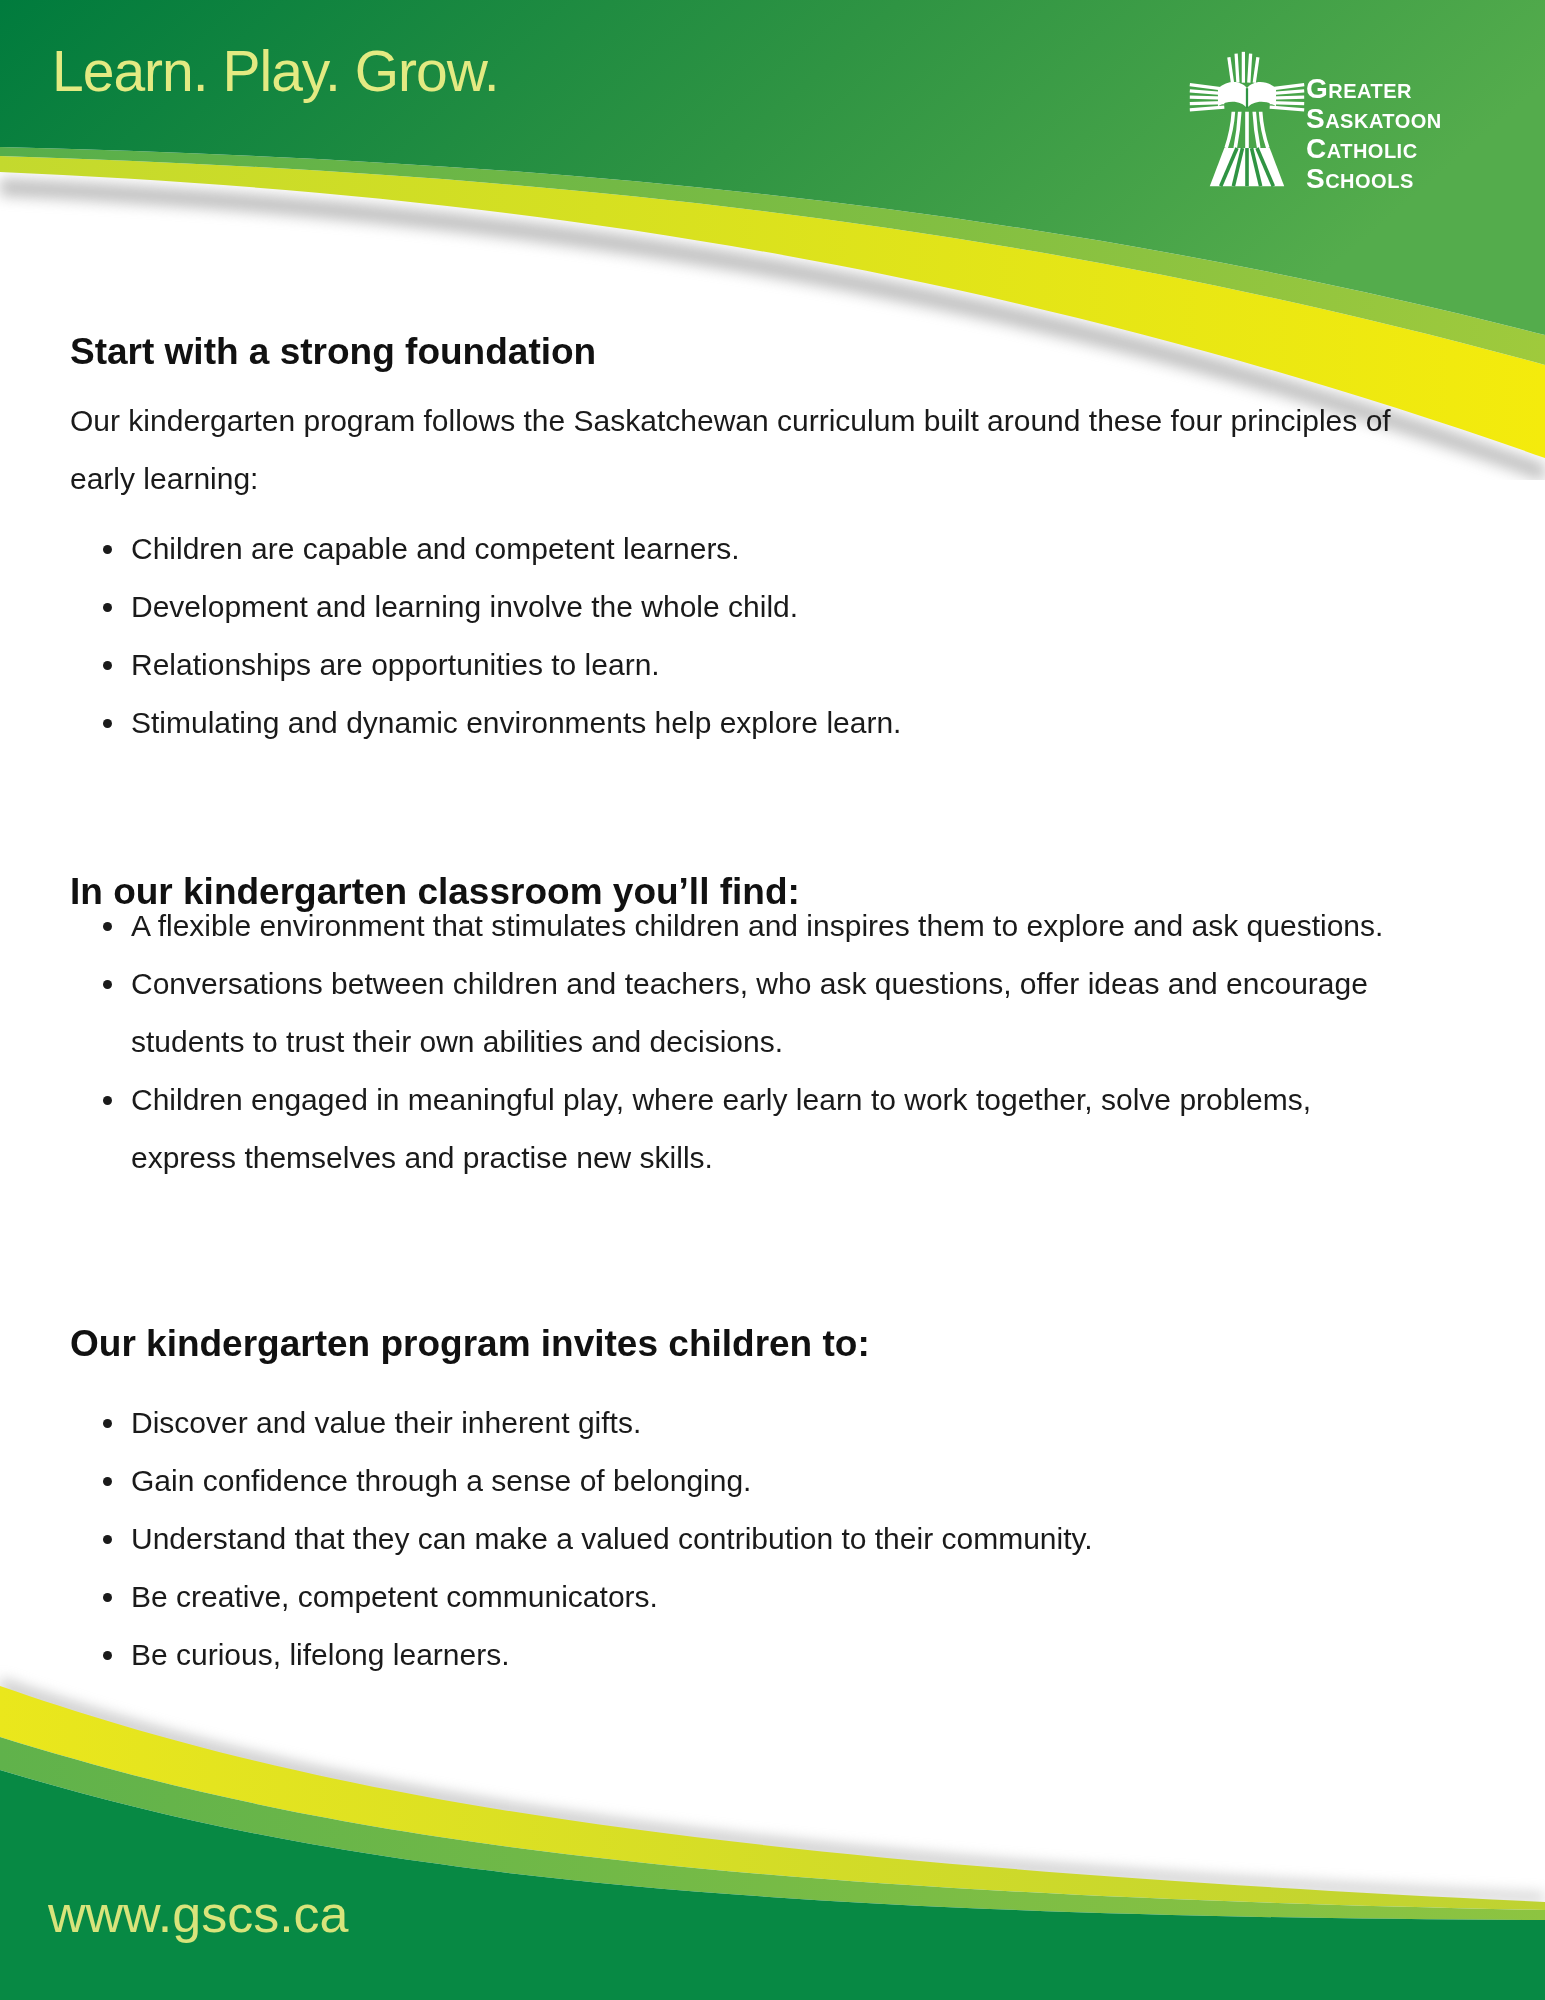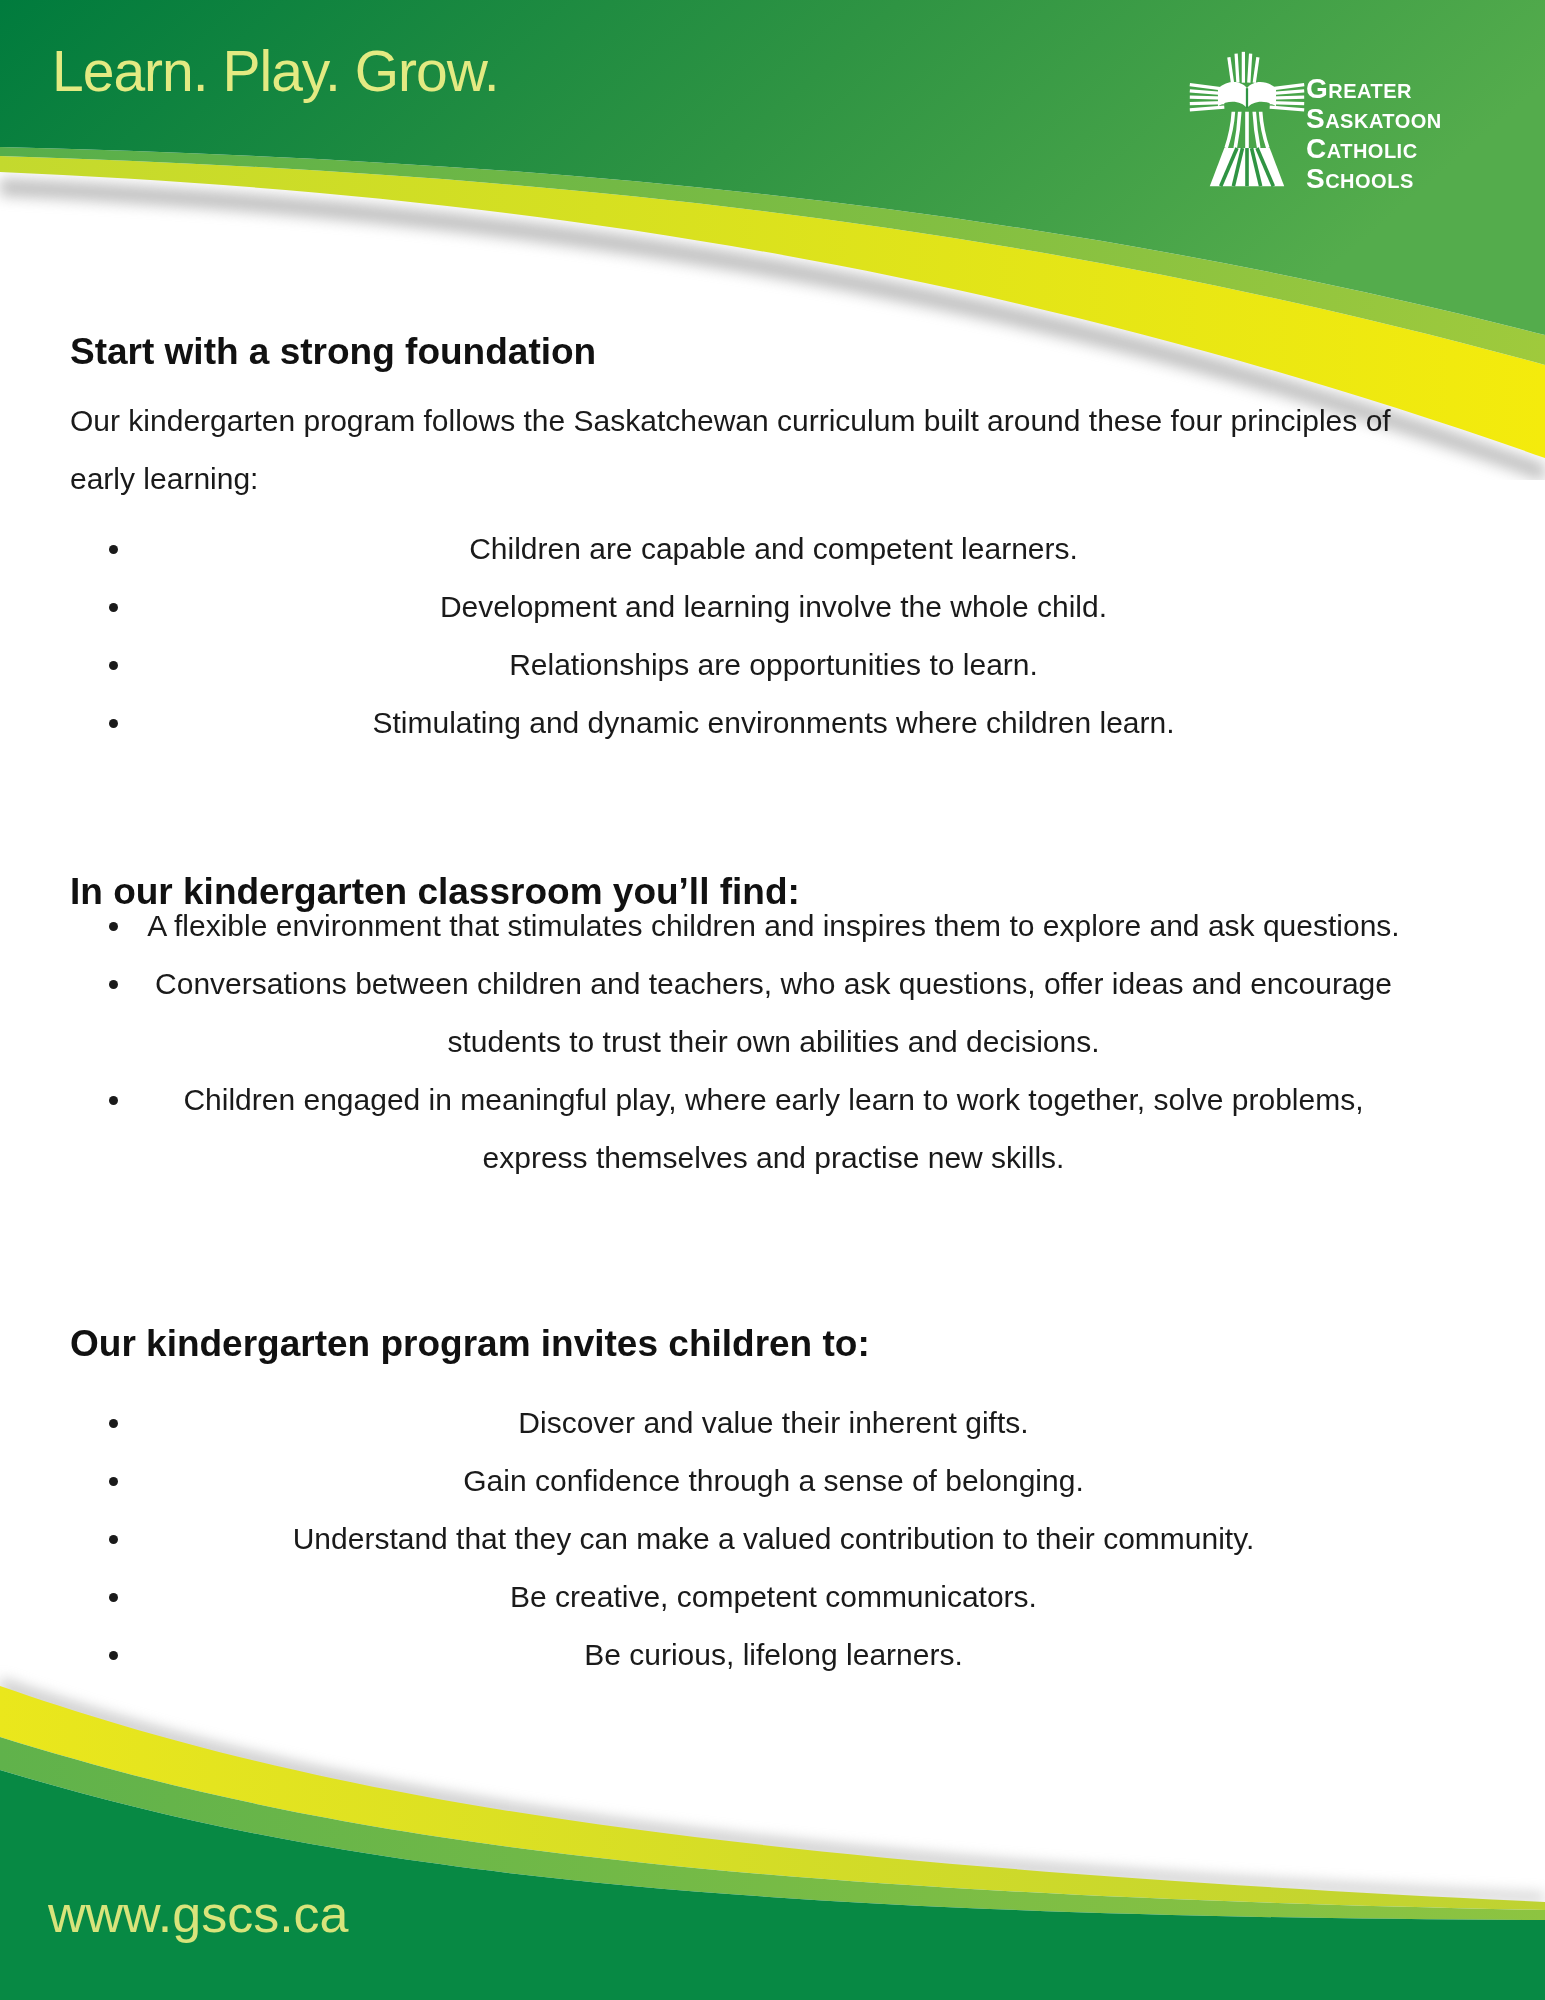--- a/index.html
+++ b/index.html
@@ -35,7 +35,7 @@
     position:absolute;left:70px;top:392px;width:1370px;margin:0;
     font-size:30px;line-height:58px;color:#1a1a1a;
   }
-  ul.blist{position:absolute;left:80px;margin:0;padding:0;list-style:none;width:1330px;text-align:center;}
+  ul.blist{position:absolute;left:74px;margin:0;padding:0;list-style:none;width:1330px;}
   #list1{top:520px;}
   #list2{top:897px;}
   #list3{top:1394px;}

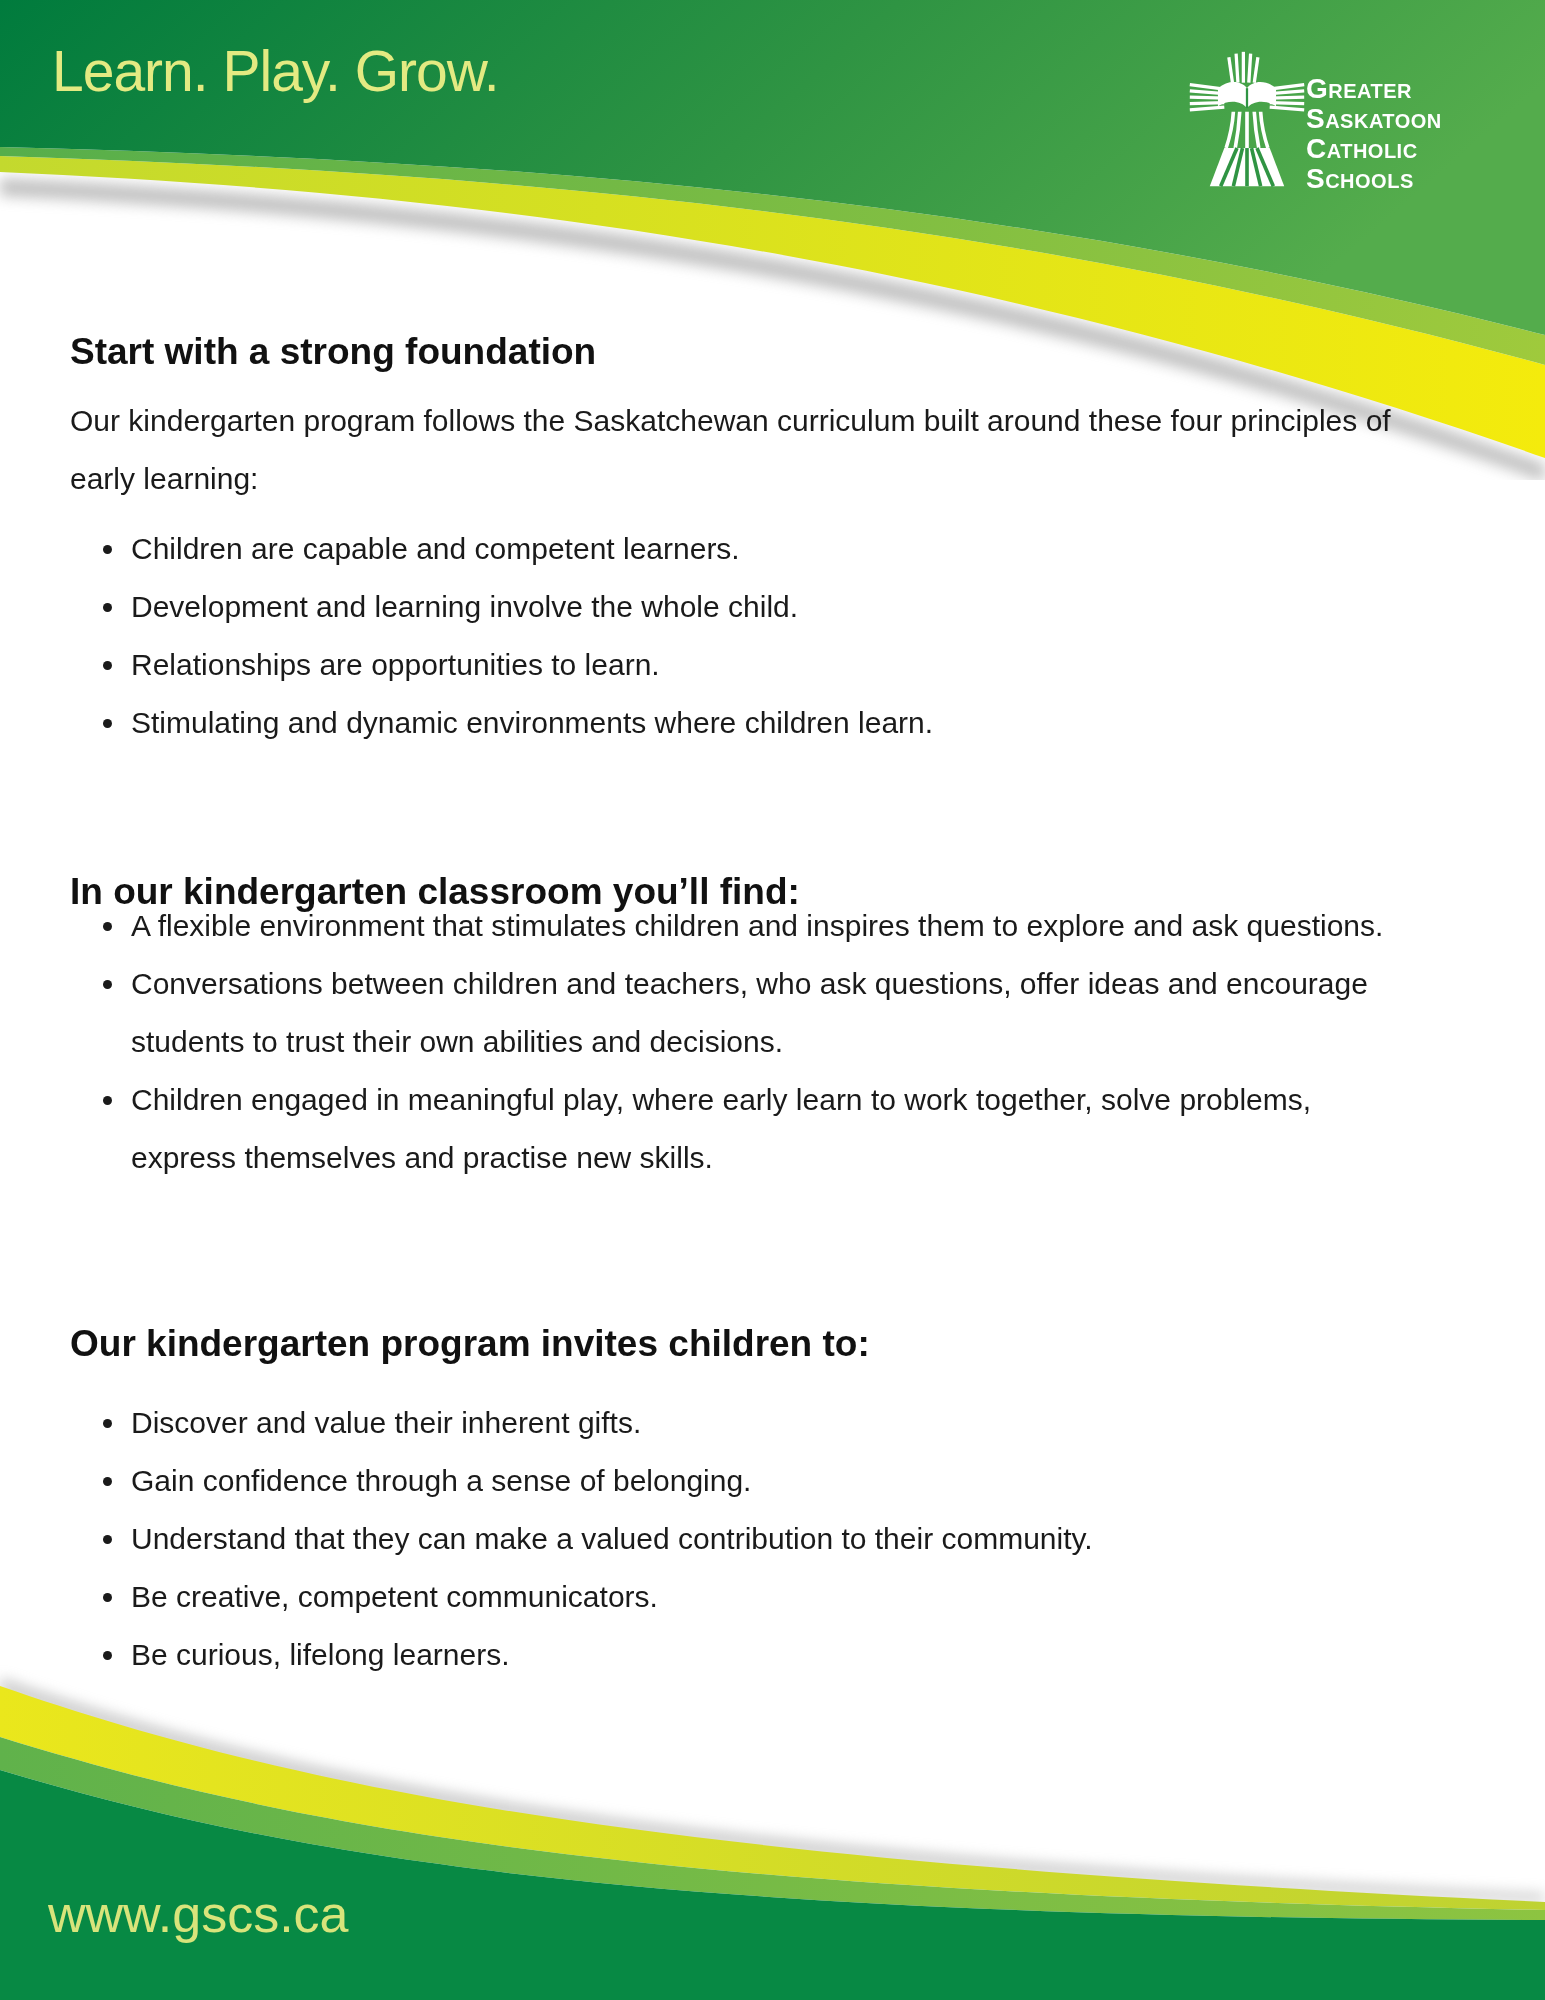--- a/index.html
+++ b/index.html
@@ -148,7 +148,7 @@
   <li><span class="dot"></span><span>Children are capable and competent learners.</span></li>
   <li><span class="dot"></span><span>Development and learning involve the whole child.</span></li>
   <li><span class="dot"></span><span>Relationships are opportunities to learn.</span></li>
-  <li><span class="dot"></span><span>Stimulating and dynamic environments where children learn.</span></li>
+  <li><span class="dot"></span><span>Stimulating and dynamic environments help explore learn.</span></li>
 </ul>
 
 <h2 id="h2" class="h">In our kindergarten classroom you’ll find:</h2>

